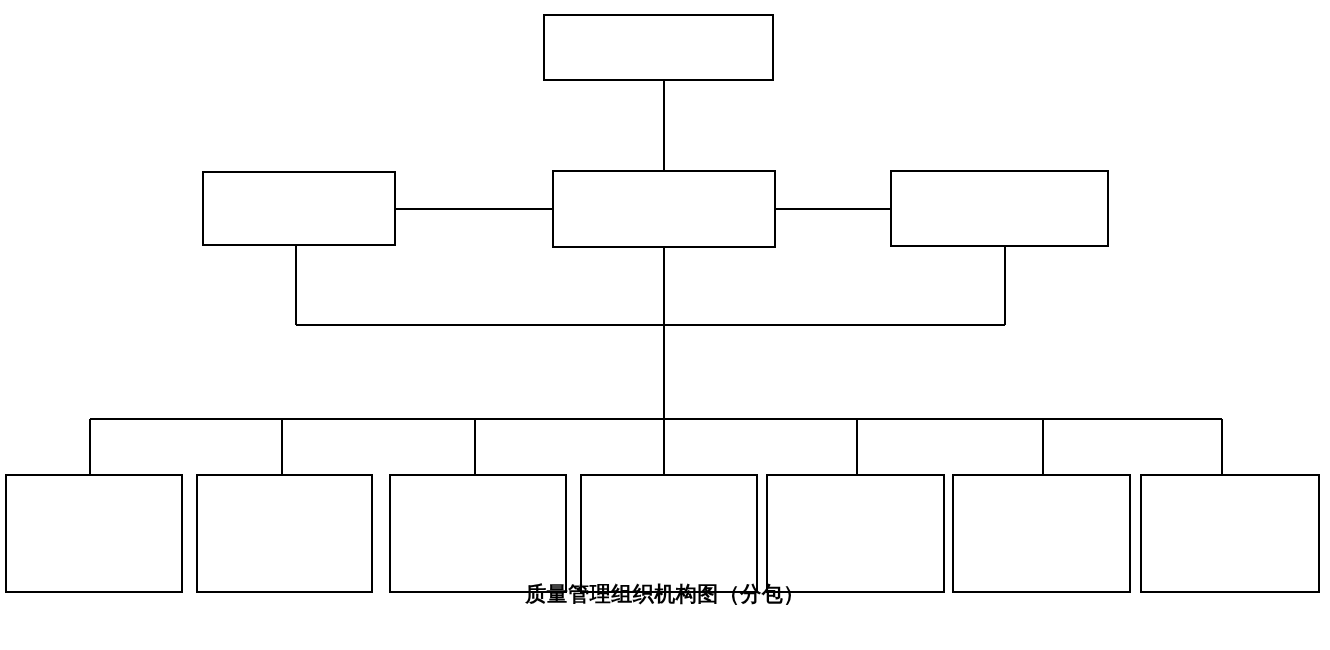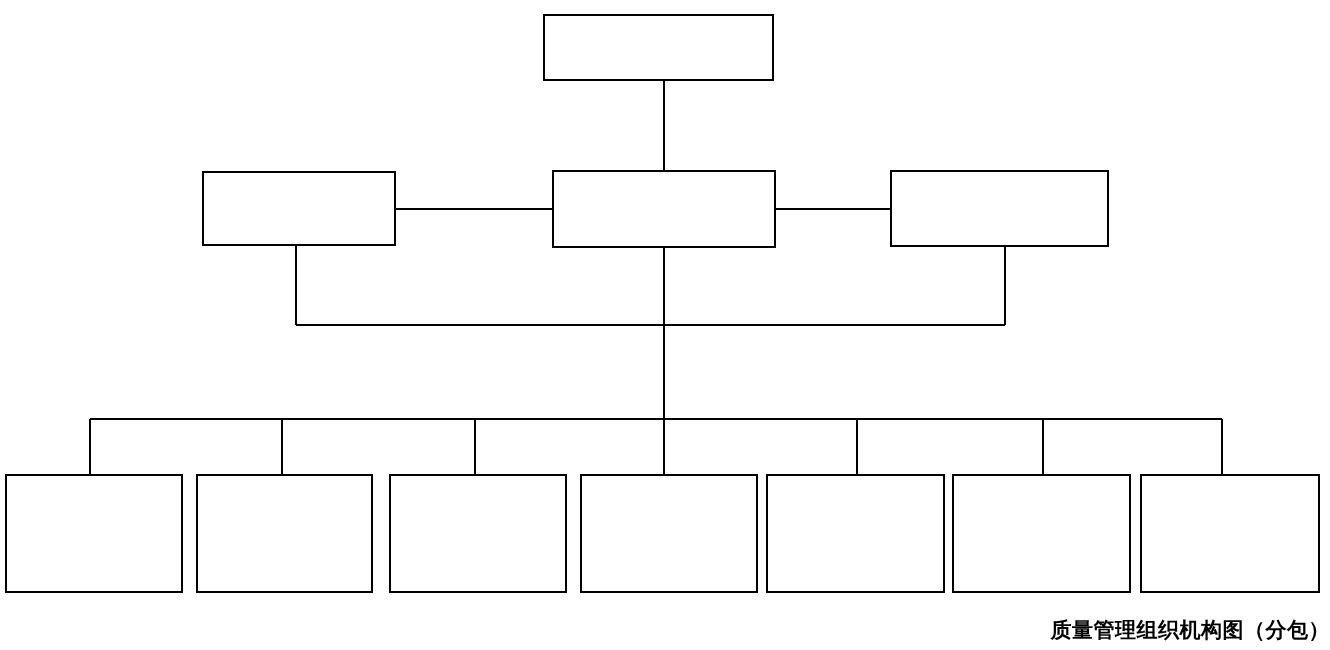--- a/index.html
+++ b/index.html
@@ -95,7 +95,7 @@
       <div class="node-box" style="left: 1140px; top: 474px; width: 180px; height: 119px; border-color: rgb(0, 0, 0); border-width: 2px; background: rgb(255, 255, 255);"></div>
     </div>
 
-  <div class="caption" style="top: 616px; text-align: right;">质量管理组织机构图（分包）</div>
+  <div class="caption" style="top: 580px;">质量管理组织机构图（分包）</div>
 
 </div>
 

